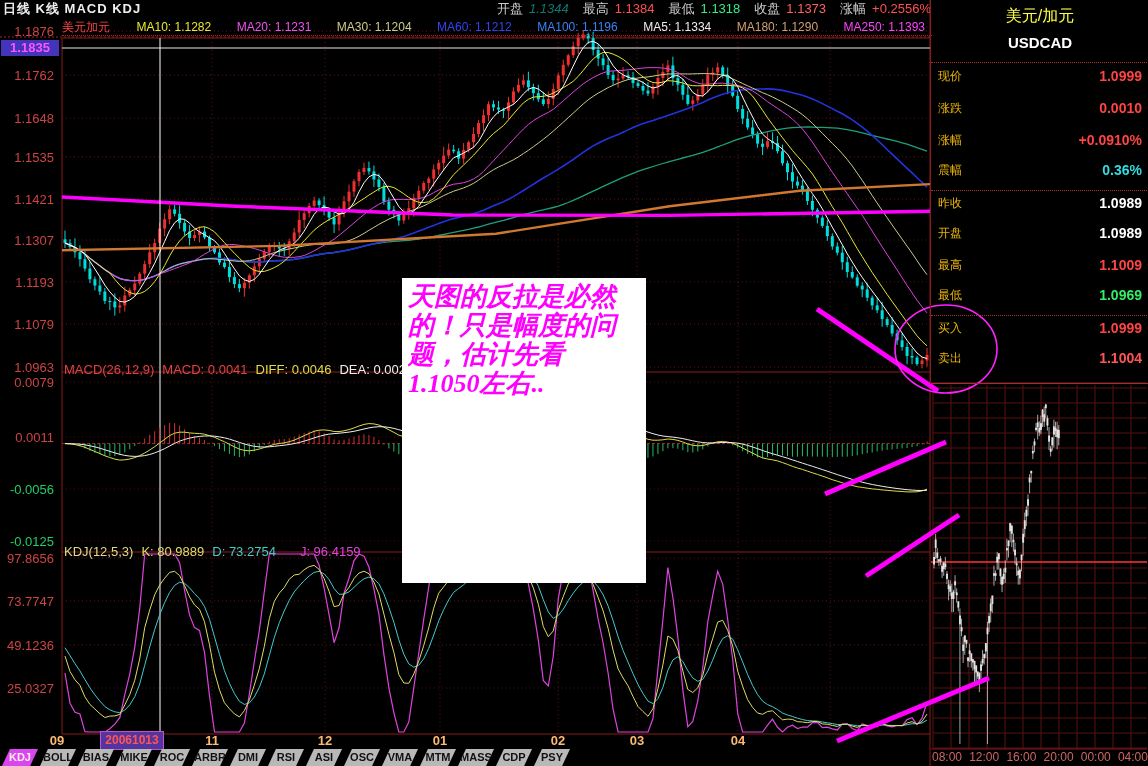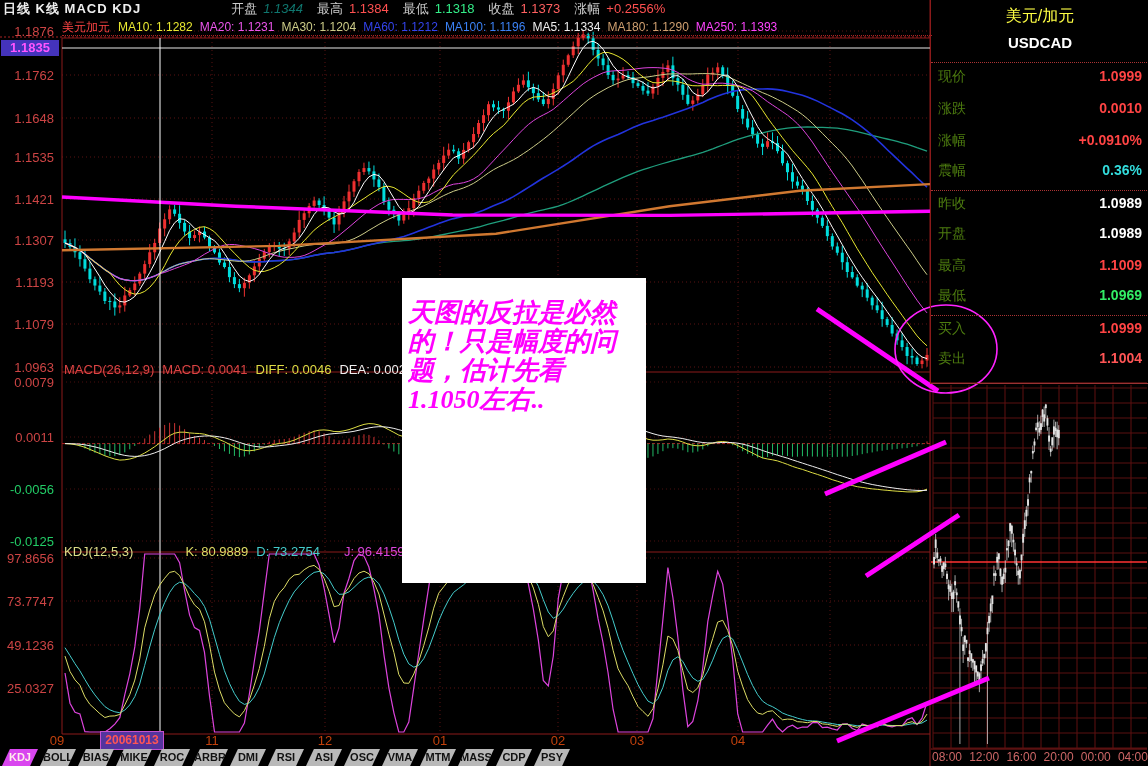--- a/index.html
+++ b/index.html
@@ -7,7 +7,7 @@
        font-family:"Liberation Sans","DejaVu Sans",sans-serif;}
   #chart-svg{position:absolute;left:0;top:0;z-index:1;}
   .lay{position:absolute;z-index:2;}
-  .row{display:flex;align-items:center;white-space:nowrap;}
+  .row{display:flex;align-items:center;white-space:nowrap;justify-content:space-between;}
   #top-bar{left:0;top:0;width:928px;height:18px;padding-left:3px;font-size:13px;color:#fff;}
   #win-title{font-weight:bold;color:#eee;letter-spacing:1px;}
   #top-fields{margin-left:90px;display:flex;gap:14px;}

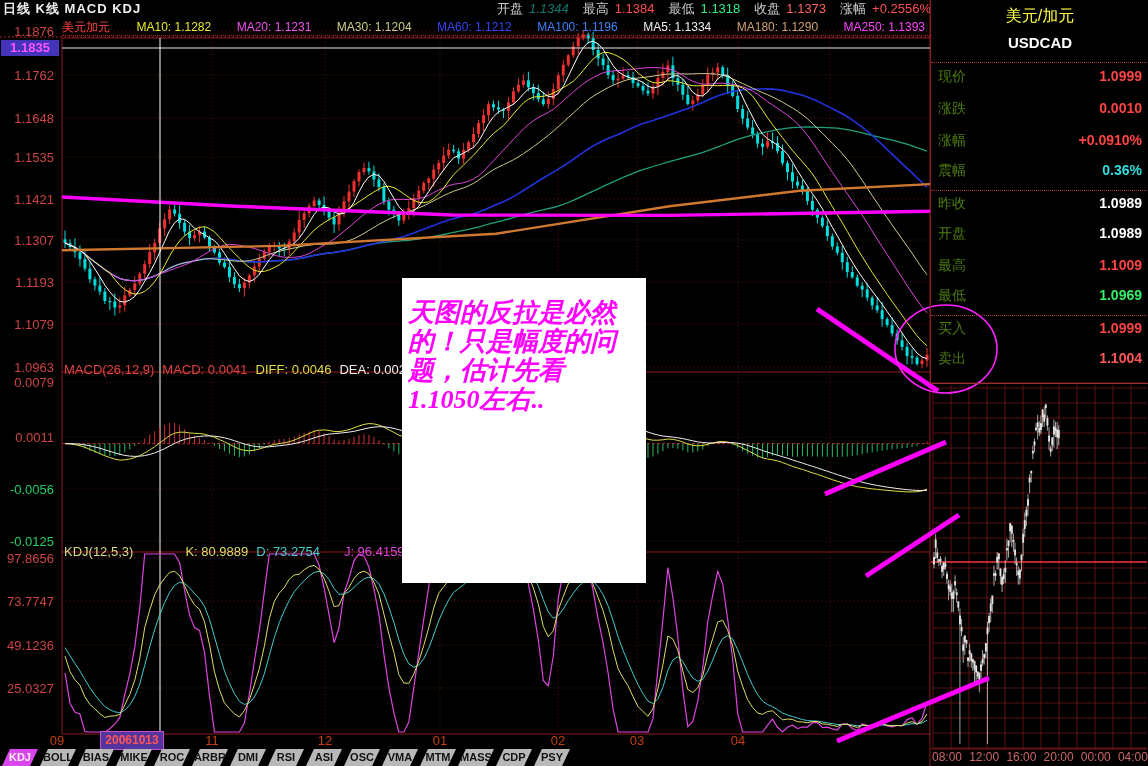--- a/index.html
+++ b/index.html
@@ -37,7 +37,7 @@
   #qp-code{position:absolute;top:34px;width:100%;text-align:center;color:#fff;font-weight:bold;font-size:15px;}
   .qp-div{position:absolute;left:0;width:100%;border-top:1px dotted #a33;}
   .q-row{position:absolute;left:0;width:100%;height:20px;transform:translateY(-50%);}
-  .q-row .ql{position:absolute;left:7px;color:#4d7c0f;font-size:14px;}
+  .q-row .ql{position:absolute;left:7px;color:#eab308;font-size:12px;}
   .q-row .qv{position:absolute;right:7px;font-size:14px;font-weight:bold;}
   #time-row{left:932px;top:750px;width:216px;display:flex;justify-content:space-between;
             font-size:12px;color:#cc6666;}

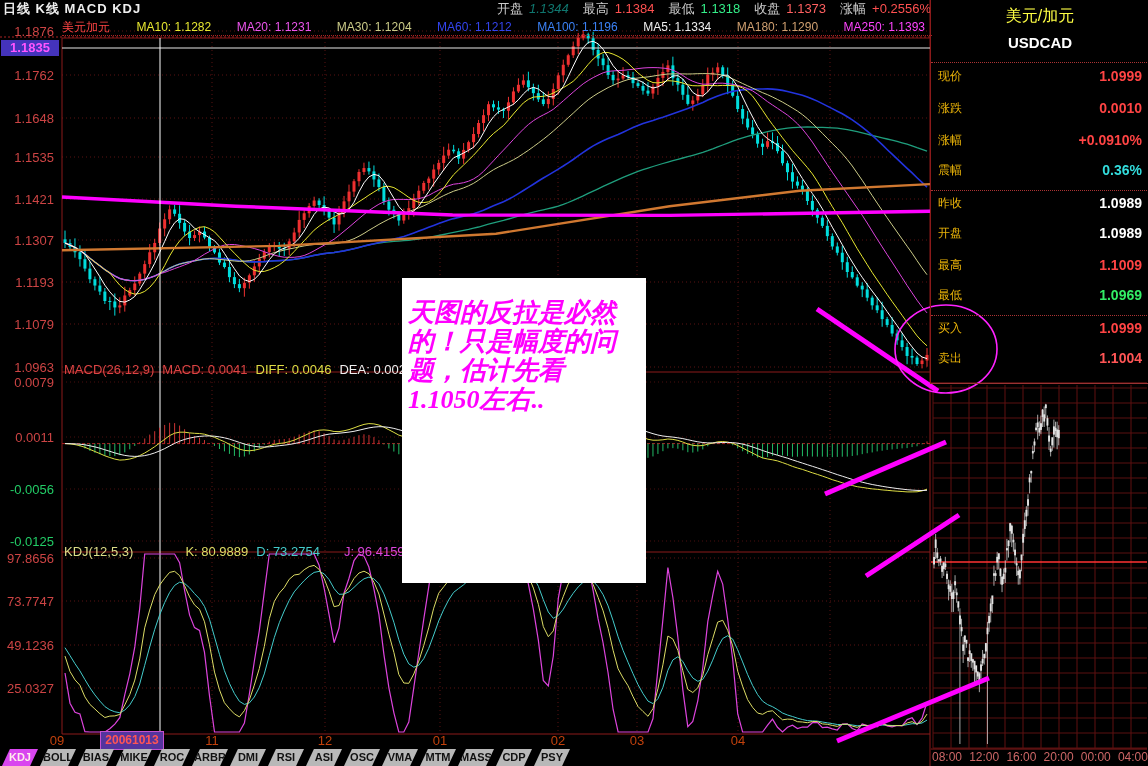--- a/index.html
+++ b/index.html
@@ -42,7 +42,7 @@
   #time-row{left:932px;top:750px;width:216px;display:flex;justify-content:space-between;
             font-size:12px;color:#cc6666;}
   #anno-box{left:402px;top:278px;width:244px;height:305px;background:#fff;z-index:3;
-            padding:20px 6px;box-sizing:border-box;}
+            padding:4px 6px;box-sizing:border-box;}
   #anno-text{font-family:"Liberation Serif","DejaVu Serif",serif;font-style:italic;font-weight:bold;
              color:#ff00ff;font-size:26px;line-height:1.12;white-space:pre-line;overflow:hidden;}
 </style>

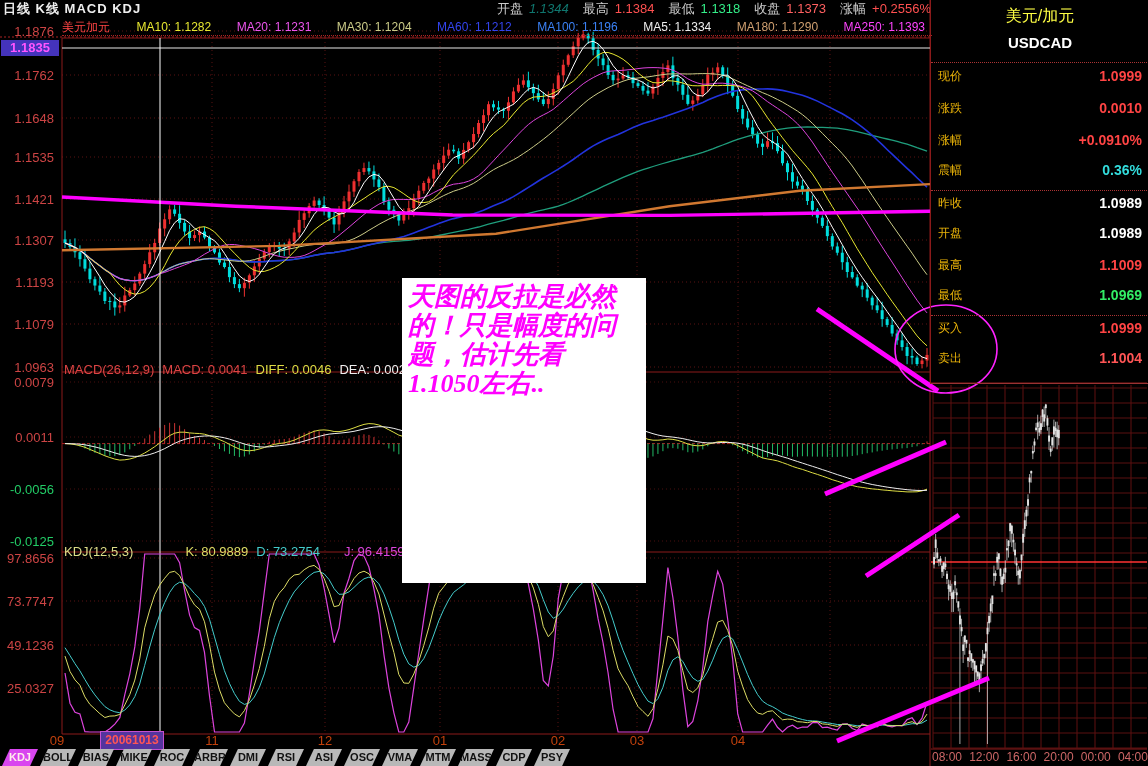--- a/index.html
+++ b/index.html
@@ -875,7 +875,7 @@
     </div>
   <div id="kdj-bar" class="lay row">
       <span style="color: rgb(221, 221, 136);">KDJ(12,5,3)</span>
-      <span style="color: rgb(221, 221, 102); margin-left: 44px;">K: 80.9889</span>
+      <span style="color: rgb(221, 221, 102);">K: 80.9889</span>
       <span style="color: rgb(68, 204, 204);">D: 73.2754</span>
       <span style="color: rgb(221, 68, 221); margin-left: 16px;">J: 96.4159</span>
     </div>

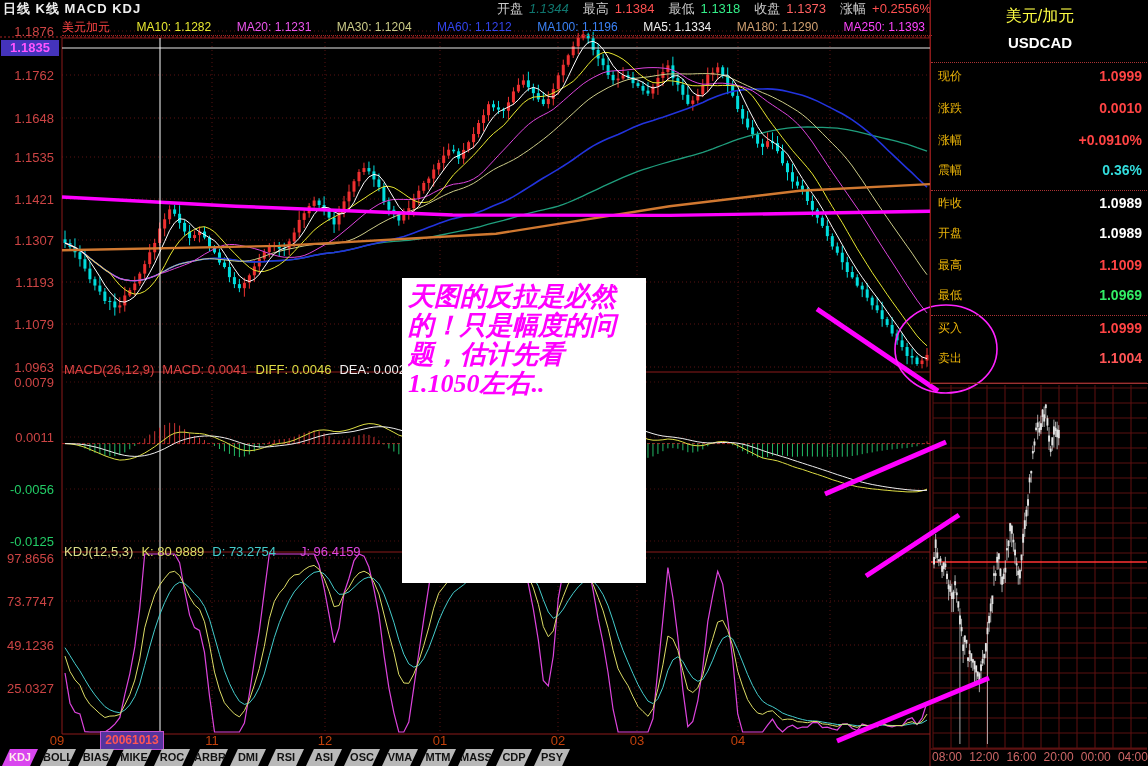--- a/index.html
+++ b/index.html
@@ -25,7 +25,7 @@
   #kdj-bar{left:64px;top:544px;font-size:13px;}
   #macd-bar span,#kdj-bar span{margin-right:8px;}
   #month-row{left:0;top:733px;width:930px;height:16px;}
-  .mon{position:absolute;transform:translateX(-50%);font-size:13px;color:#c2410c;}
+  .mon{position:absolute;transform:translateX(-50%);font-size:13px;color:#fdba74;font-weight:bold;}
   #tab-bar{left:2px;top:749px;width:590px;height:17px;display:flex;gap:2px;}
   .tab{flex:0 0 36px;height:17px;line-height:17px;text-align:center;font-size:11px;font-weight:bold;
        background:#b8b8b8;color:#111;clip-path:polygon(22% 0,100% 0,78% 100%,0 100%);cursor:pointer;}

